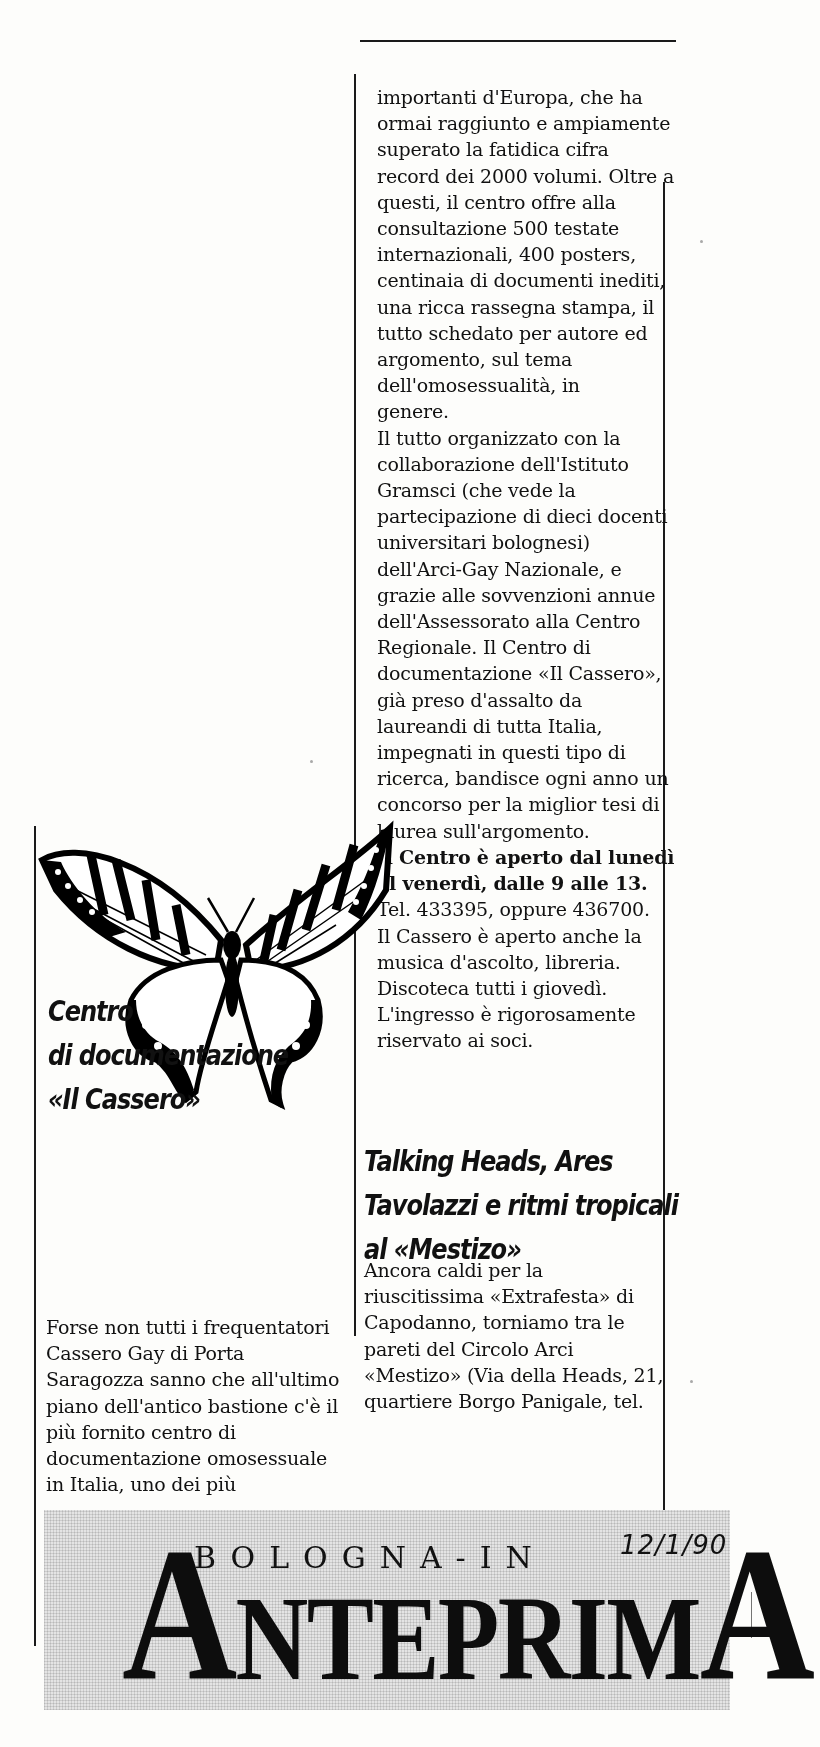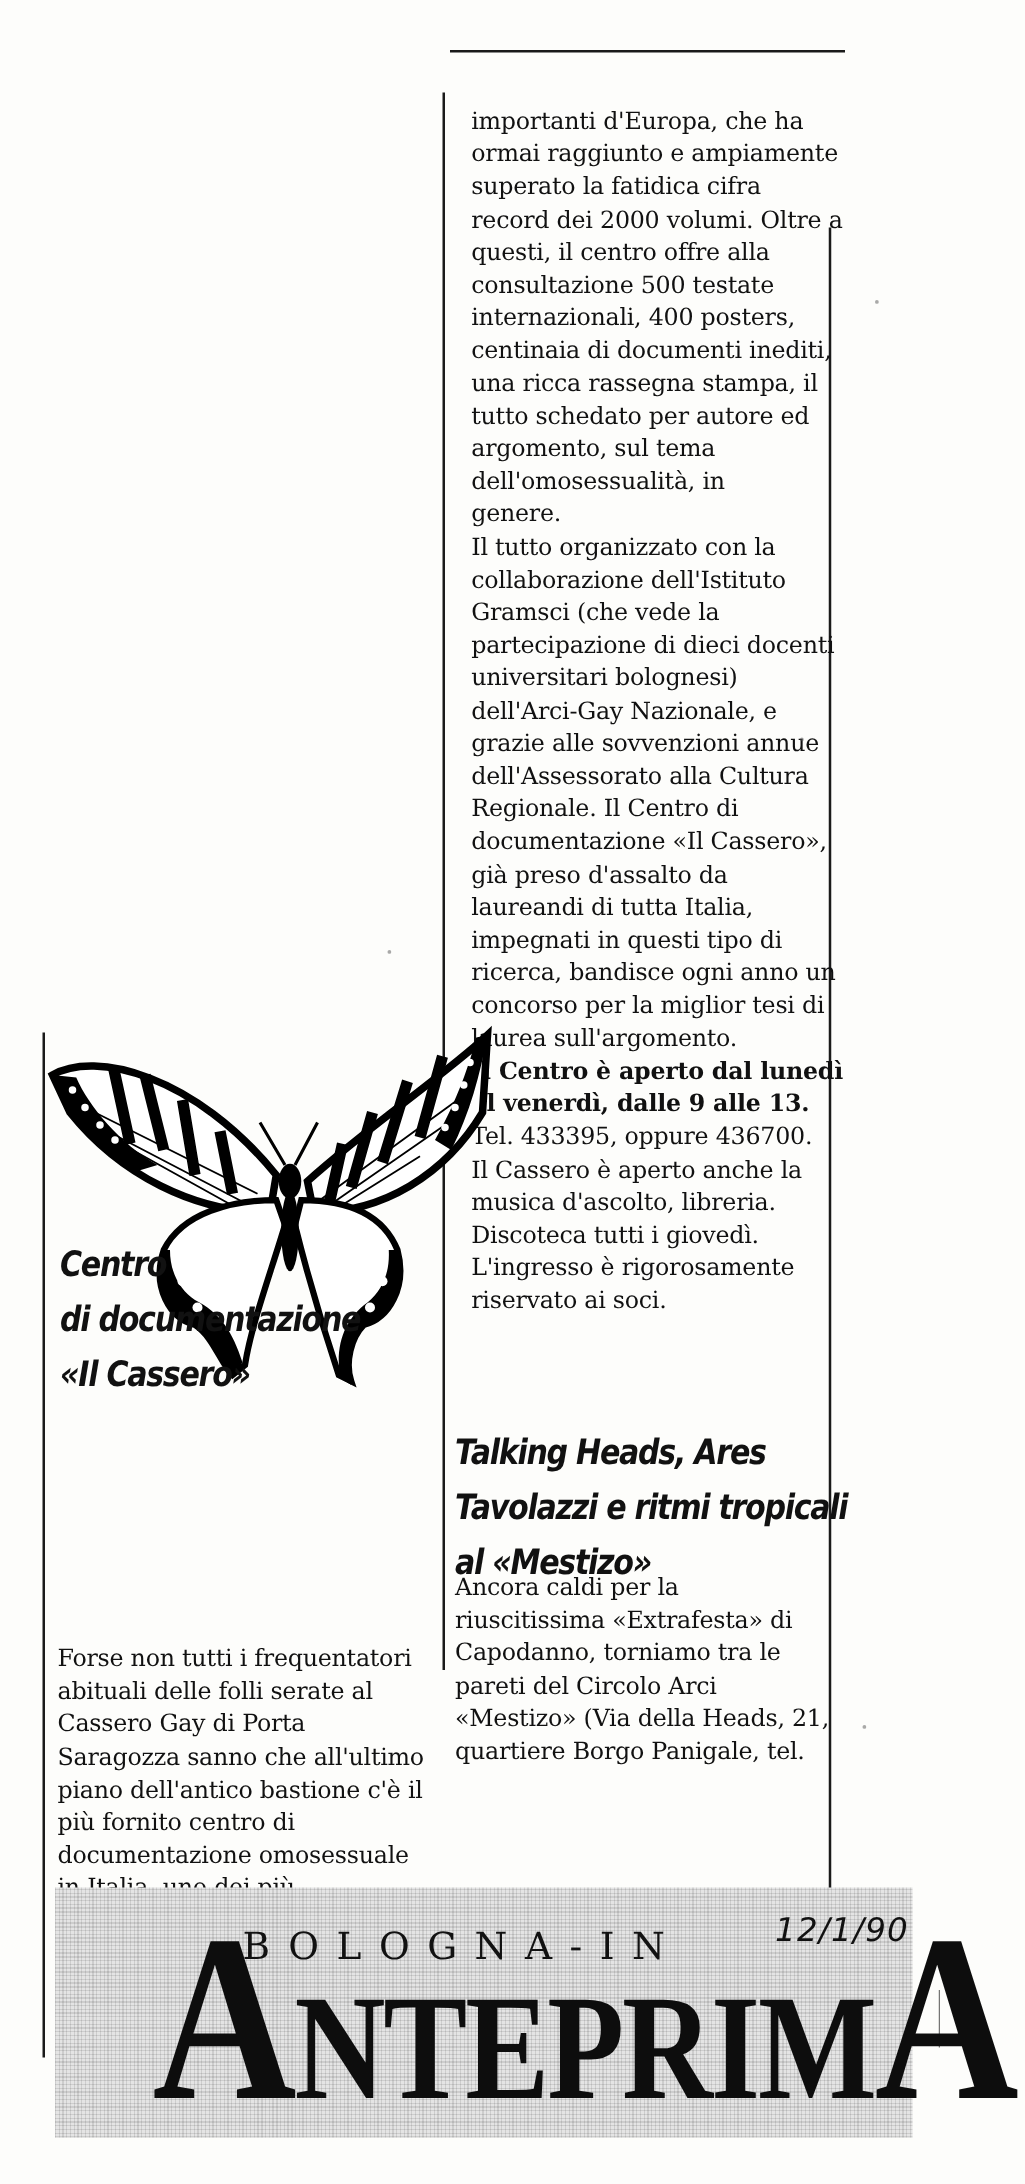--- a/index.html
+++ b/index.html
@@ -88,7 +88,7 @@
   <span class="line">universitari bolognesi)</span>
   <span class="line">dell'Arci-Gay Nazionale, e</span>
   <span class="line">grazie alle sovvenzioni annue</span>
-  <span class="line">dell'Assessorato alla Cultura</span>
+  <span class="line">dell'Assessorato alla Centro</span>
   <span class="line">Regionale. Il Centro di</span>
   <span class="line">documentazione «Il Cassero»,</span>
   <span class="line">già preso d'assalto da</span>

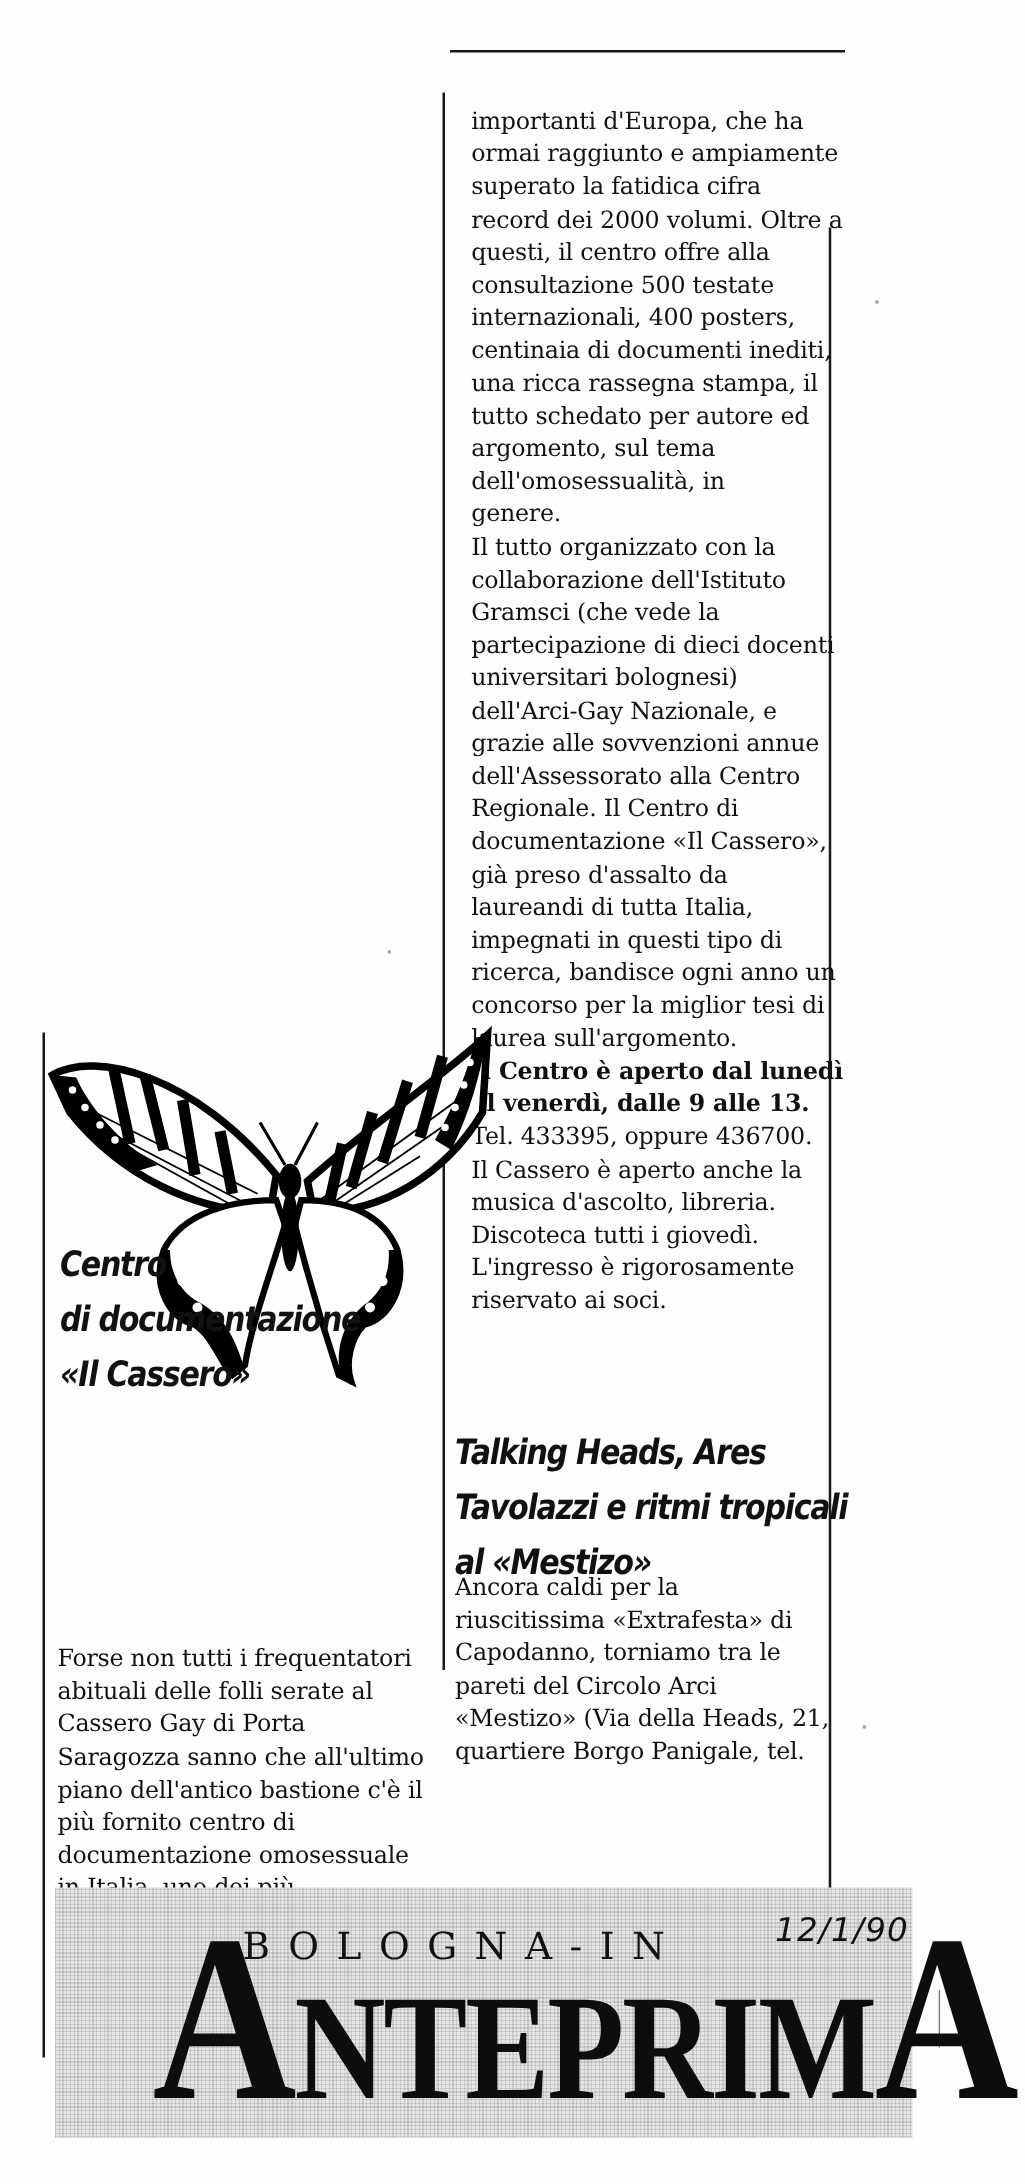--- a/index.html
+++ b/index.html
@@ -151,7 +151,6 @@
 
 <div class="col" style="left:46px; top:1286px;margin-top:28px;">
   <span class="line">Forse non tutti i frequentatori</span>
-  <span class="line">abituali delle folli serate al</span>
   <span class="line">Cassero Gay di Porta</span>
   <span class="line">Saragozza sanno che all'ultimo</span>
   <span class="line">piano dell'antico bastione c'è il</span>

